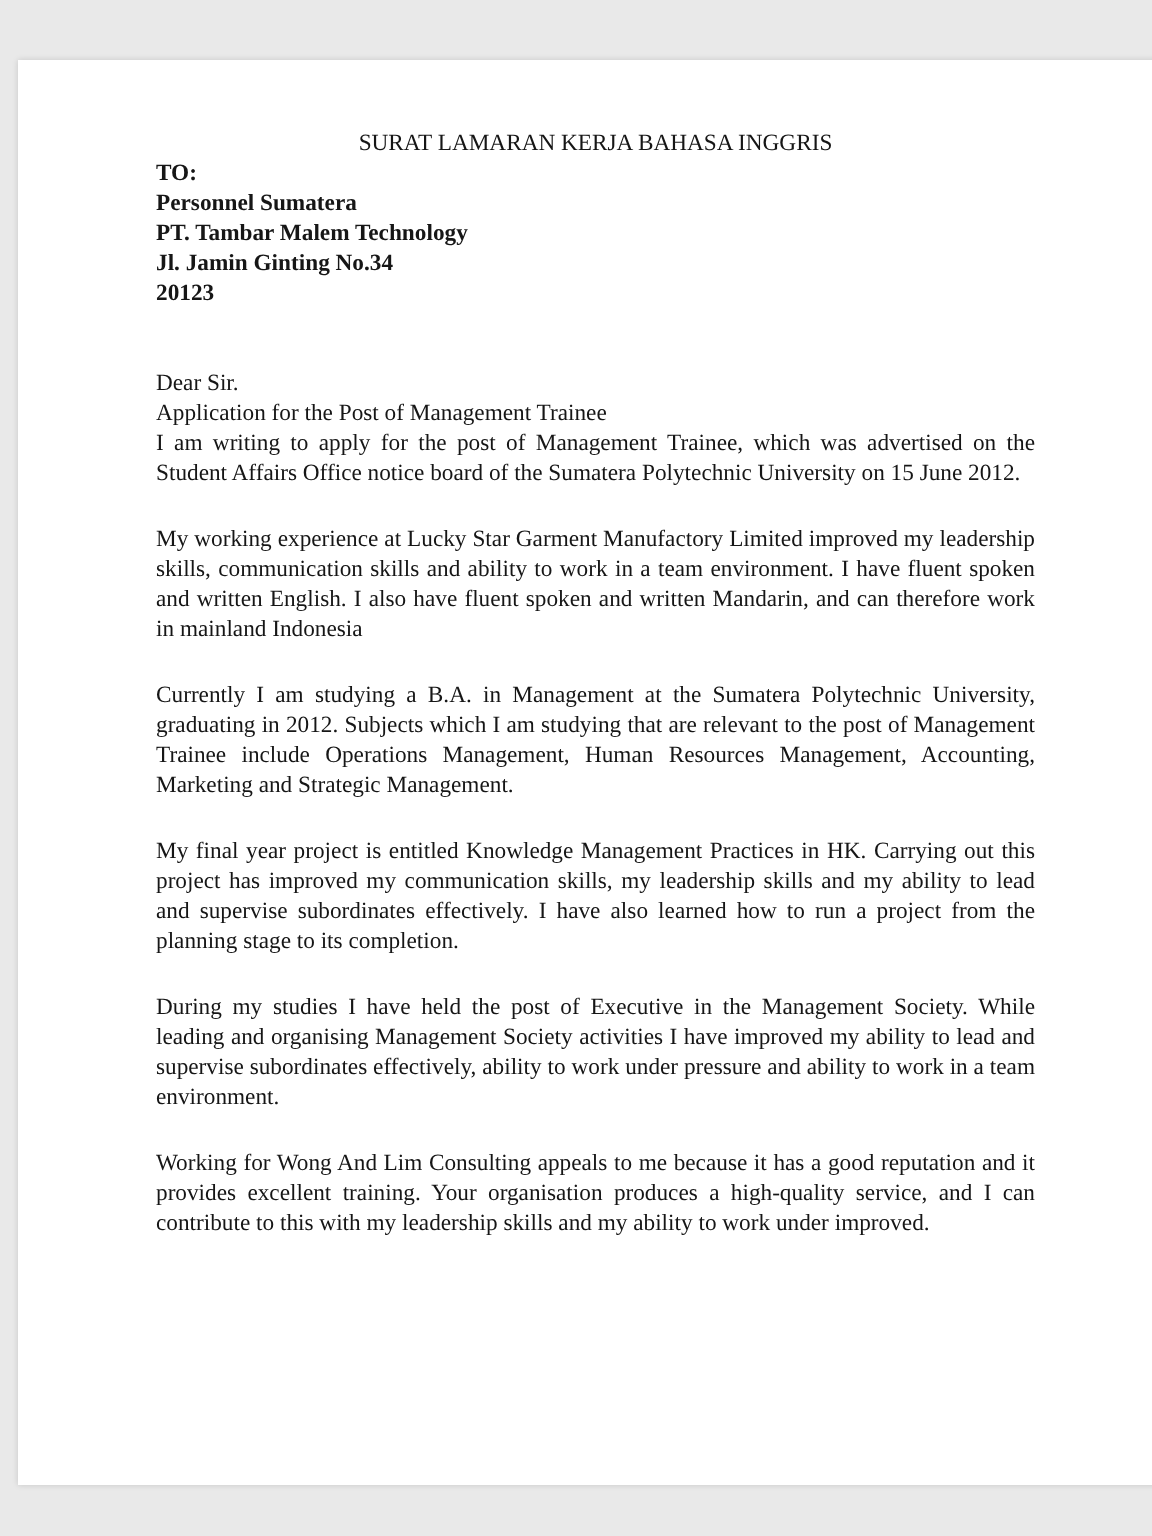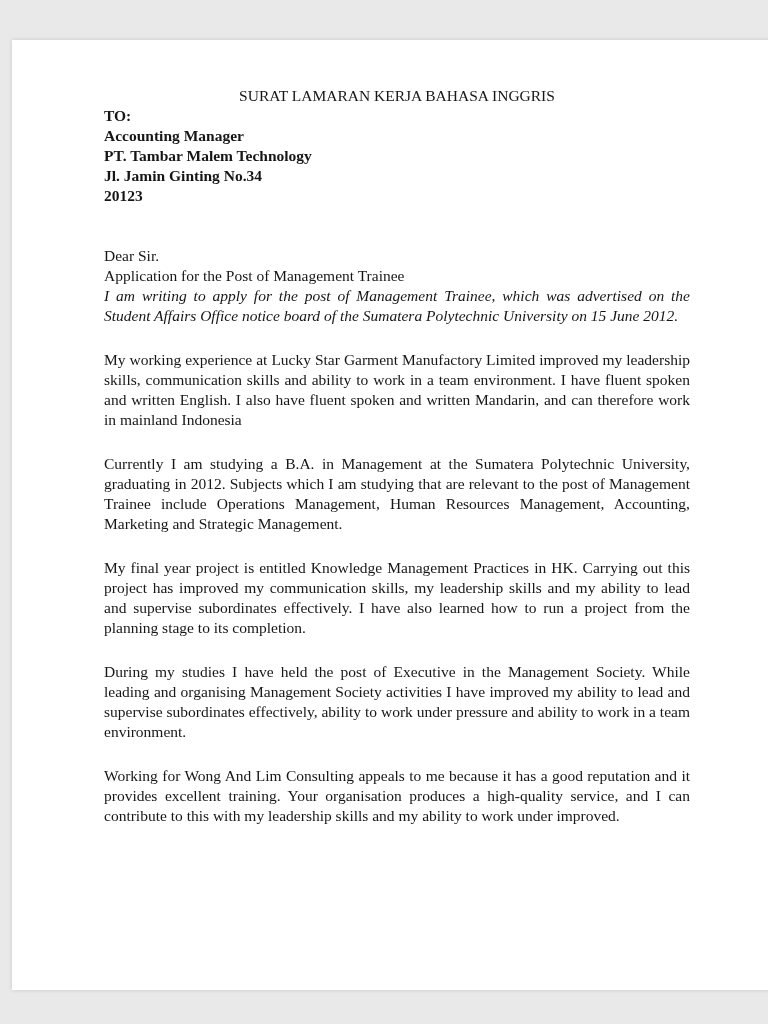--- a/index.html
+++ b/index.html
@@ -44,7 +44,7 @@
 
     <div class="recipient-block">
       <div>TO:</div>
-      <div>Accounting Manager</div>
+      <div>Personnel Sumatera</div>
       <div>PT. Tambar Malem Technology</div>
       <div>Jl. Jamin Ginting No.34</div>
       <div>20123</div>

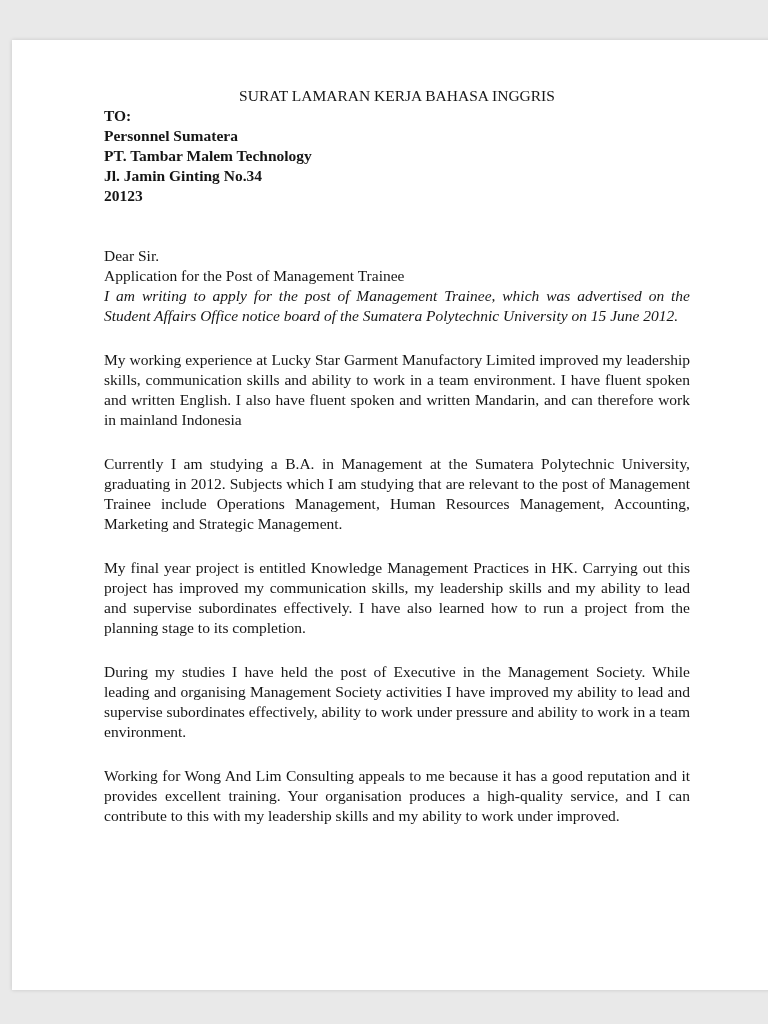--- a/index.html
+++ b/index.html
@@ -29,7 +29,7 @@
     line-height: 20px;
   }
   .centered { text-align: center; }
-  .justify { text-align: justify; font-style: italic; }
+  .justify { text-align: justify; }
   .recipient-block { margin-top: 0; font-weight: bold; }
   .spacer-2lines { height: 40px; }
   .para { text-align: justify; margin-top: 24px; }

